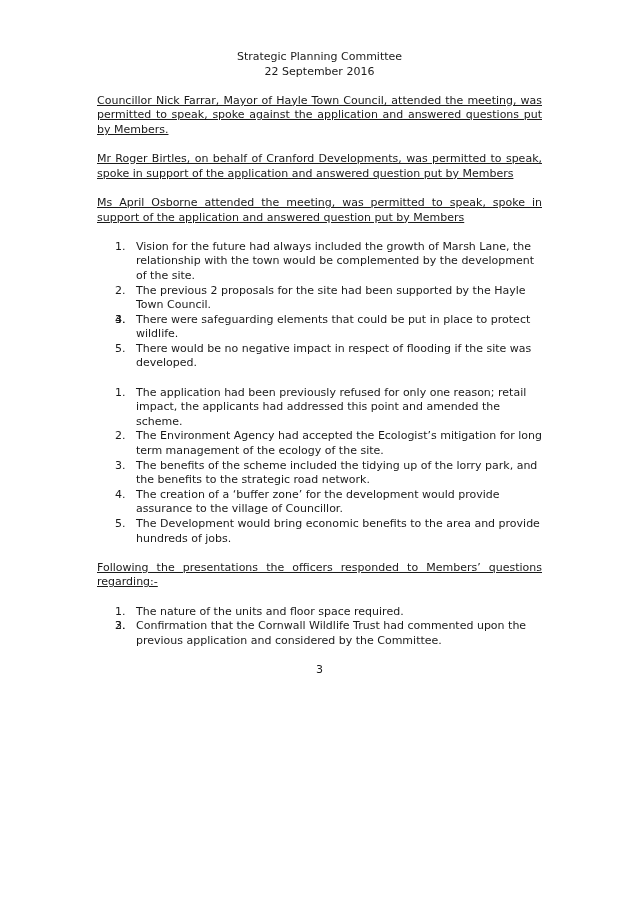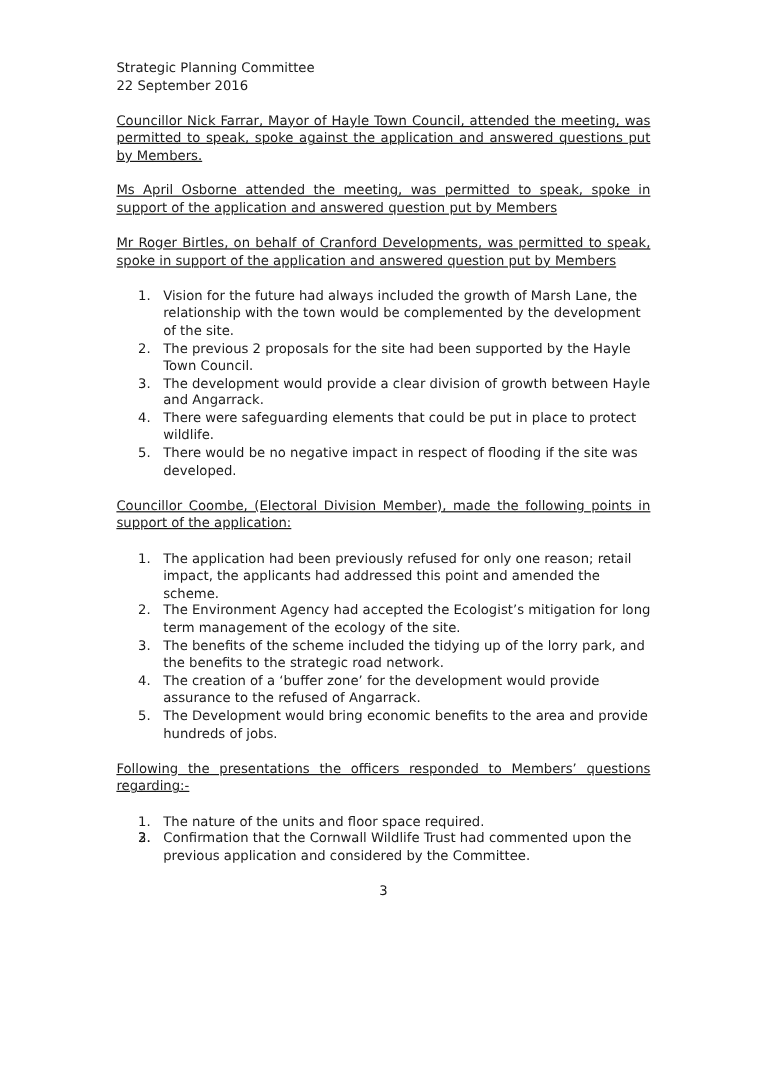--- a/index.html
+++ b/index.html
@@ -25,6 +25,7 @@
     overflow: hidden;
   }
   .doc-header {
+    text-align: center;
   }
   .doc-para {
     margin: 14.6px 0 0 0;

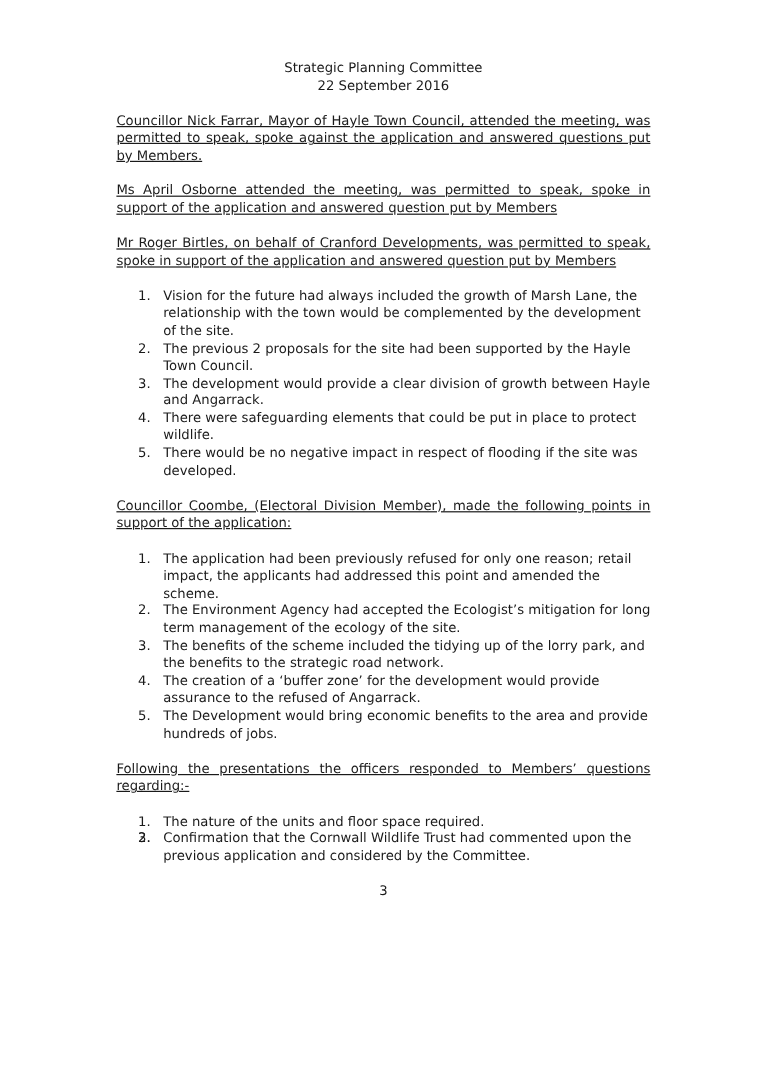--- a/index.html
+++ b/index.html
@@ -63,9 +63,9 @@
 
   <p class="doc-para">Councillor Nick Farrar, Mayor of Hayle Town Council, attended the meeting, was permitted to speak, spoke against the application and answered questions put by Members.</p>
 
+  <p class="doc-para">Mr Roger Birtles, on behalf of Cranford Developments, was permitted to speak, spoke in support of the application and answered question put by Members</p>
+
   <p class="doc-para">Ms April Osborne attended the meeting, was permitted to speak, spoke in support of the application and answered question put by Members</p>
-
-  <p class="doc-para">Mr Roger Birtles, on behalf of Cranford Developments, was permitted to speak, spoke in support of the application and answered question put by Members</p>
 
 
   <div class="doc-list">

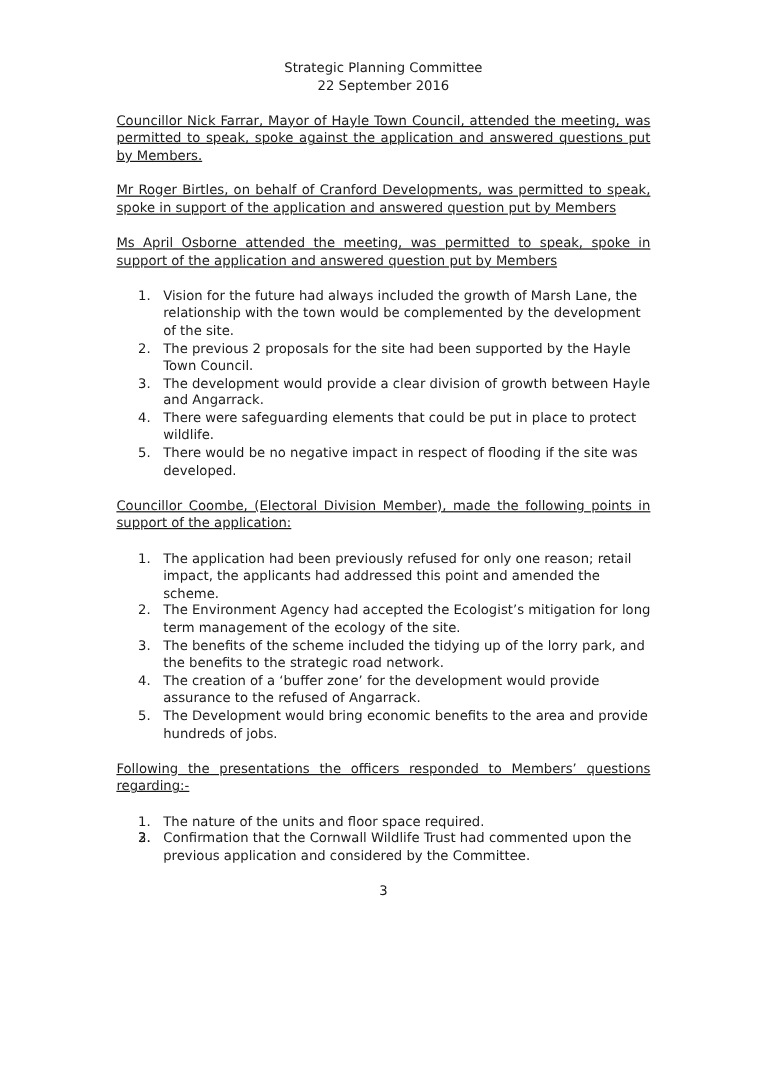--- a/index.html
+++ b/index.html
@@ -79,7 +79,6 @@
     </div>
     <div class="doc-list-item">
       <span class="marker">3.</span>
-      <span class="text">The development would provide a clear division of growth between Hayle and Angarrack.</span>
     </div>
     <div class="doc-list-item">
       <span class="marker">4.</span>

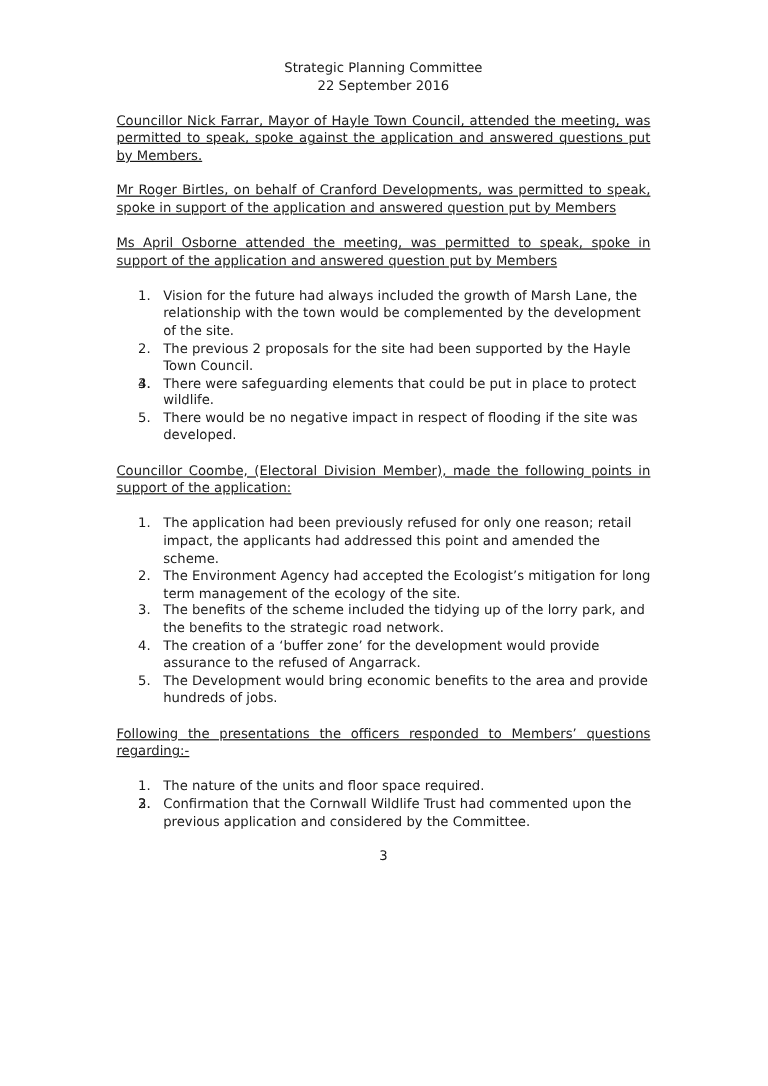--- a/index.html
+++ b/index.html
@@ -90,7 +90,6 @@
     </div>
   </div>
 
-  <p class="doc-para">Councillor Coombe, (Electoral Division Member), made the following points in support of the application:</p>
 
   <div class="doc-list">
     <div class="doc-list-item">

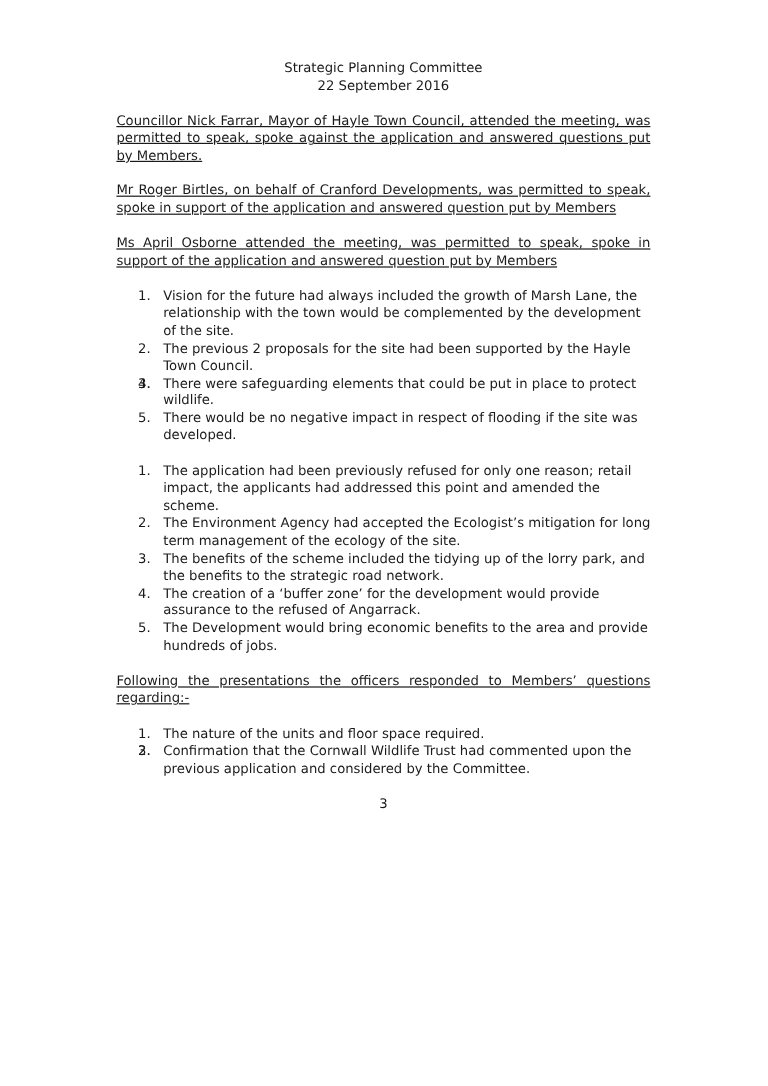--- a/index.html
+++ b/index.html
@@ -106,7 +106,7 @@
     </div>
     <div class="doc-list-item">
       <span class="marker">4.</span>
-      <span class="text">The creation of a ‘buffer zone’ for the development would provide assurance to the refused of Angarrack.</span>
+      <span class="text">The creation of a ‘buffer zone’ for the development would provide assurance to the village of Councillor.</span>
     </div>
     <div class="doc-list-item">
       <span class="marker">5.</span>

